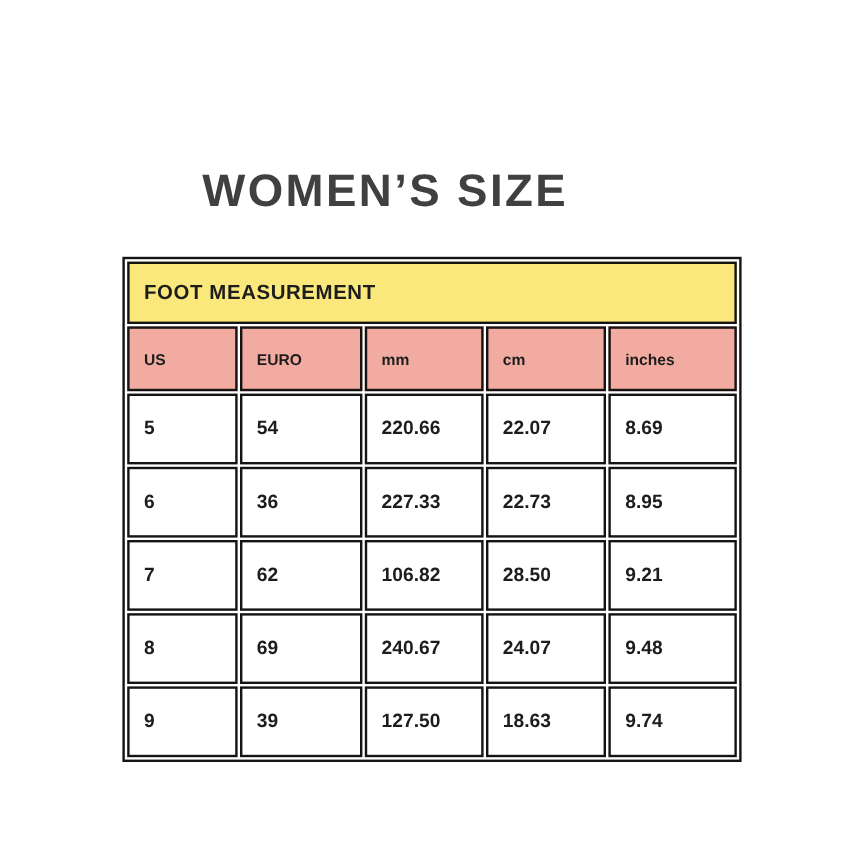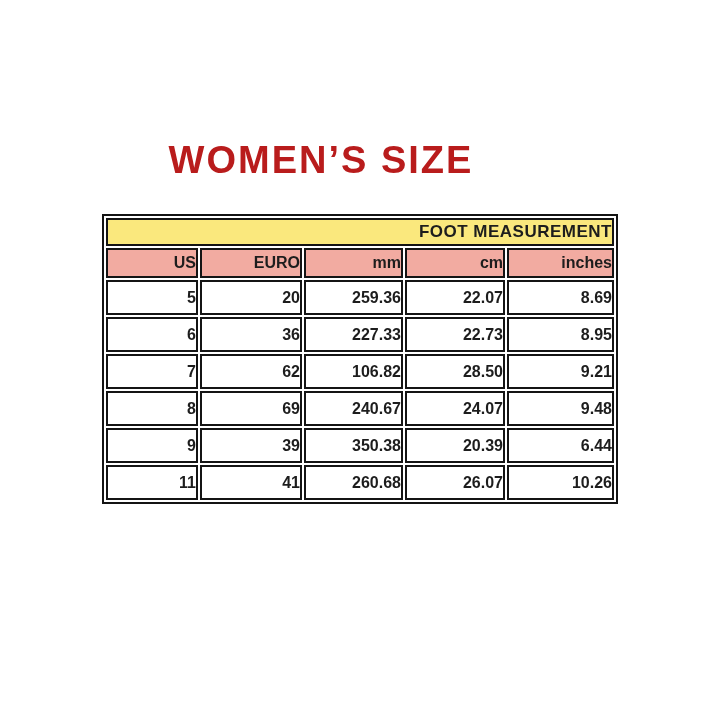--- a/index.html
+++ b/index.html
@@ -19,7 +19,7 @@
   .title{
     position:absolute;top:139px;left:0;width:642px;margin:0;
     text-align:center;font-size:38px;font-weight:700;
-    letter-spacing:2px;color:#b91c1c;
+    letter-spacing:2px;color:#404040;
   }
   table.size-table{
     position:absolute;left:102px;top:214px;width:516px;

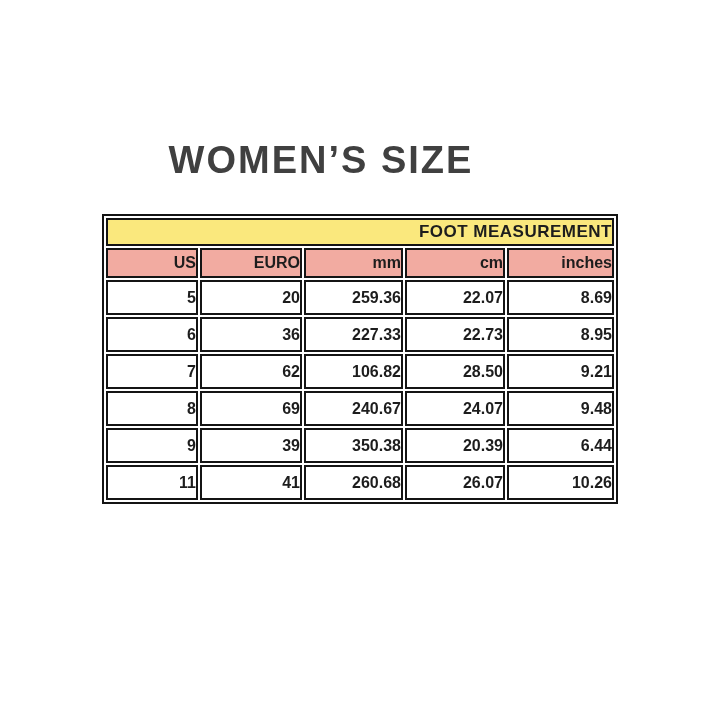--- a/index.html
+++ b/index.html
@@ -29,9 +29,9 @@
   }
   .size-table th,.size-table td{
     border:2px solid var(--border);
-    text-align:right;vertical-align:middle;
+    text-align:left;vertical-align:middle;
     color:var(--text);font-weight:700;
-    padding:0;
+    padding:12px;
   }
   .measure-header{
     background:var(--yellow);height:24px;

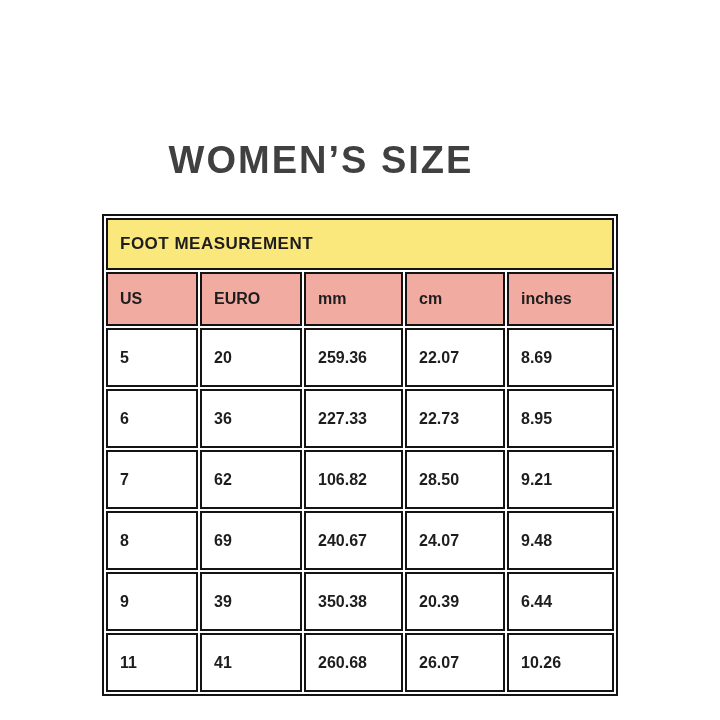--- a/index.html
+++ b/index.html
@@ -38,7 +38,7 @@
     font-size:17px;letter-spacing:.5px;
   }
   tr.col-headers th{
-    background:var(--pink);height:26px;font-size:16px;
+    background:var(--pink);height:26px;font-size:13px;
   }
   tbody td{height:31px;font-size:16px;background:var(--bg);}
   col.c-us{width:18.4%;} col.c-euro{width:20.4%;}

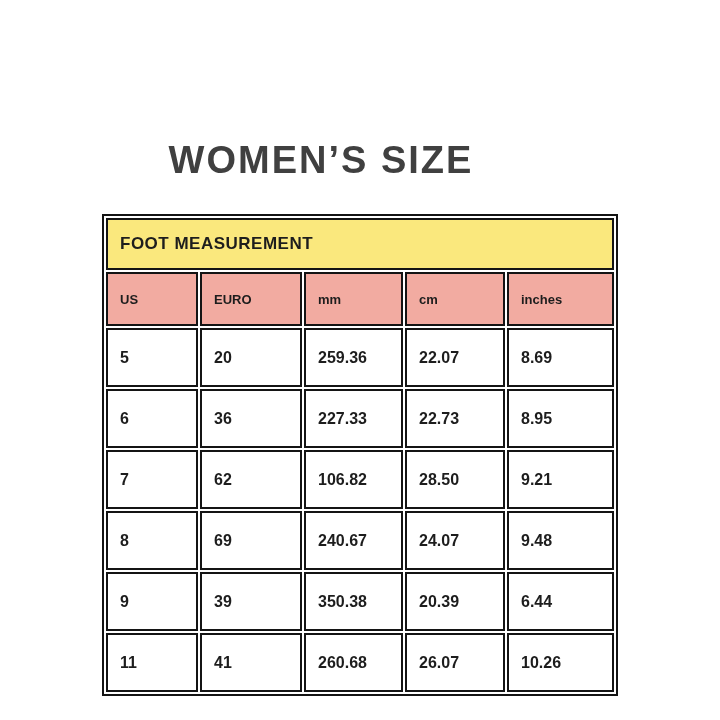--- a/index.html
+++ b/index.html
@@ -73,7 +73,7 @@
     <tbody id="table-body">
         <tr>
           <td>5</td>
-          <td>20</td>
+          <td>54</td>
           <td>259.36</td>
           <td>22.07</td>
           <td>8.69</td>

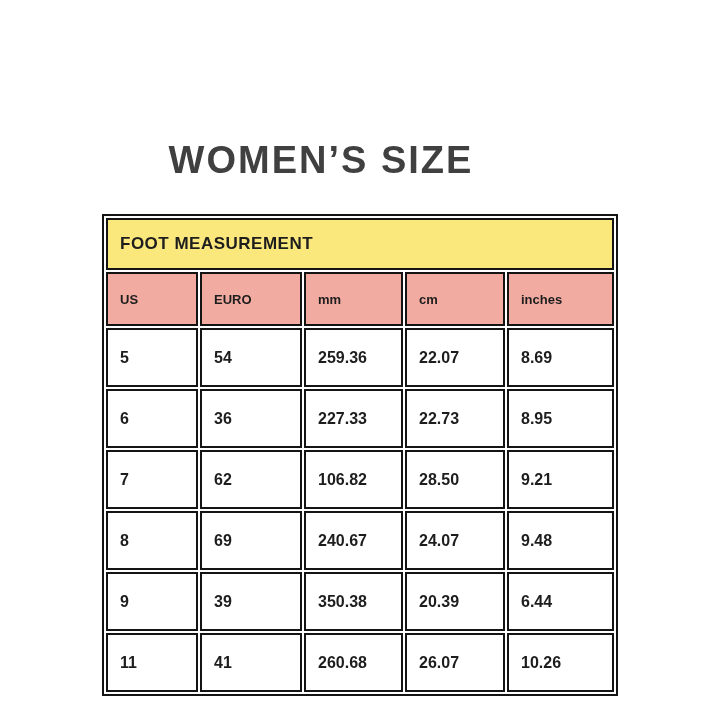--- a/index.html
+++ b/index.html
@@ -74,7 +74,7 @@
         <tr>
           <td>5</td>
           <td>54</td>
-          <td>259.36</td>
+          <td>220.66</td>
           <td>22.07</td>
           <td>8.69</td>
         </tr>

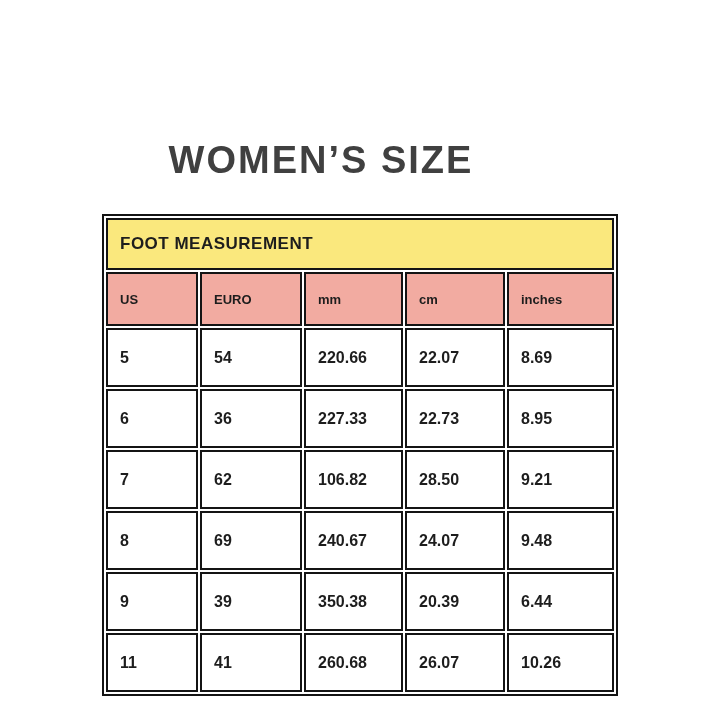--- a/index.html
+++ b/index.html
@@ -102,7 +102,7 @@
         <tr>
           <td>9</td>
           <td>39</td>
-          <td>350.38</td>
+          <td>127.50</td>
           <td>20.39</td>
           <td>6.44</td>
         </tr>

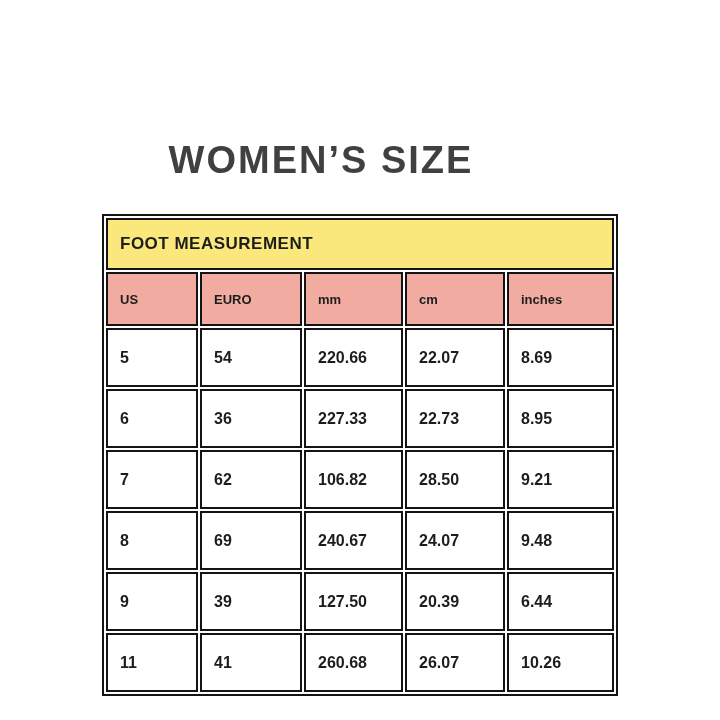--- a/index.html
+++ b/index.html
@@ -103,7 +103,7 @@
           <td>9</td>
           <td>39</td>
           <td>127.50</td>
-          <td>20.39</td>
+          <td>18.63</td>
           <td>6.44</td>
         </tr>
         <tr>

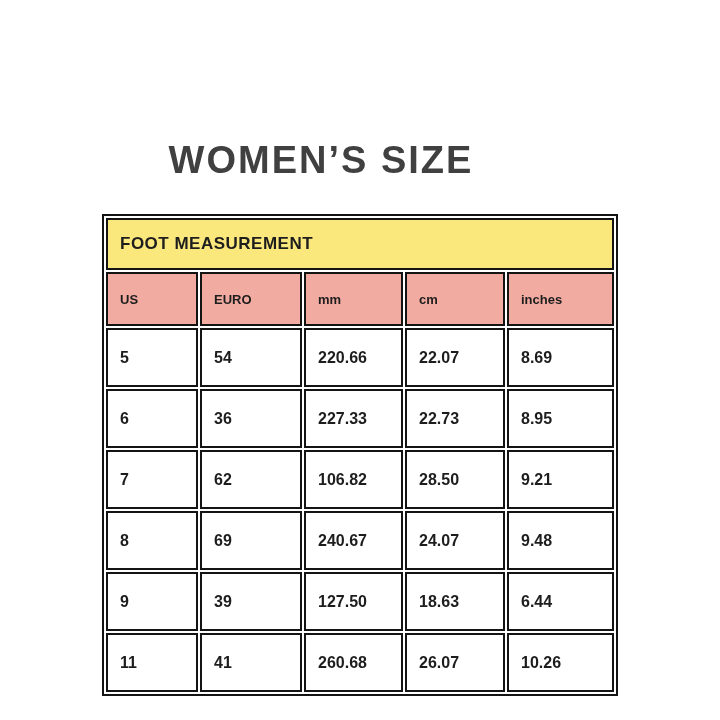--- a/index.html
+++ b/index.html
@@ -104,7 +104,7 @@
           <td>39</td>
           <td>127.50</td>
           <td>18.63</td>
-          <td>6.44</td>
+          <td>9.74</td>
         </tr>
         <tr>
           <td>11</td>

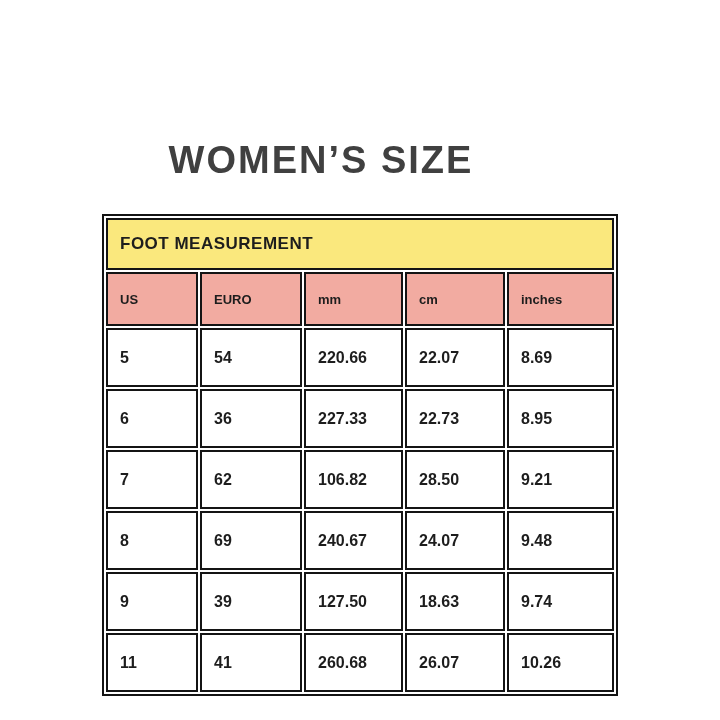--- a/index.html
+++ b/index.html
@@ -106,13 +106,6 @@
           <td>18.63</td>
           <td>9.74</td>
         </tr>
-        <tr>
-          <td>11</td>
-          <td>41</td>
-          <td>260.68</td>
-          <td>26.07</td>
-          <td>10.26</td>
-        </tr>
       </tbody>
   </table>
 </div>

